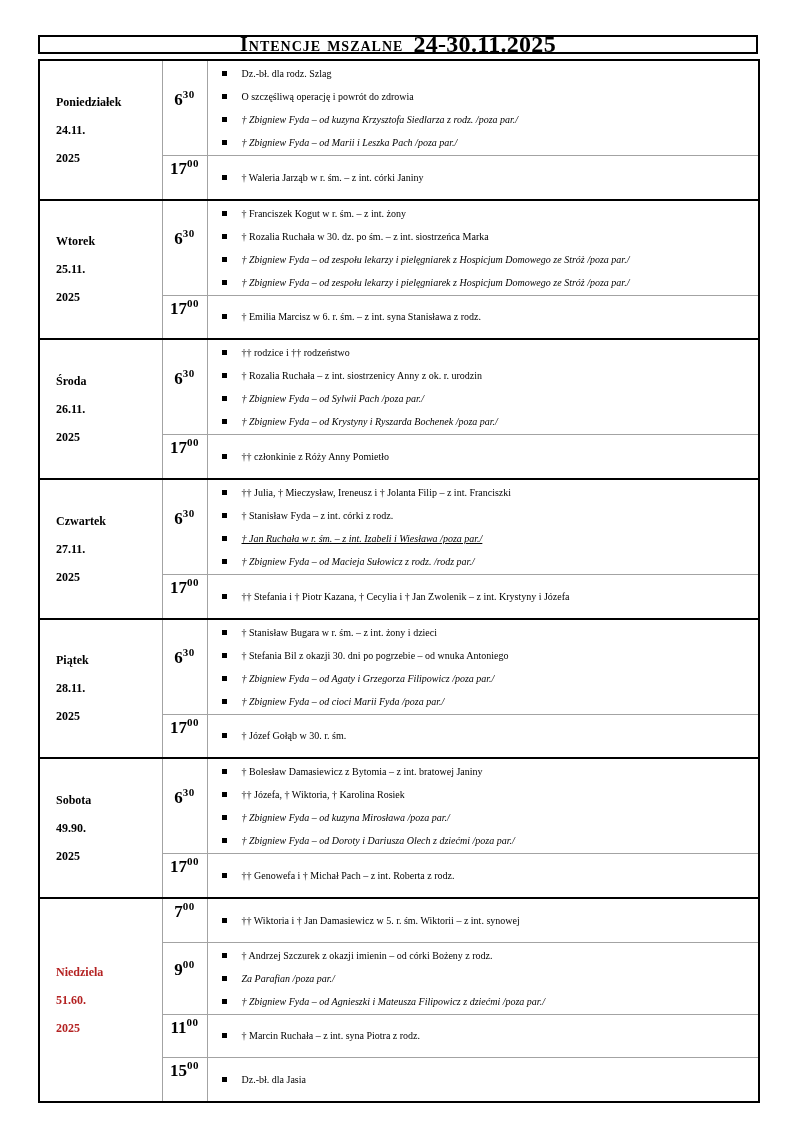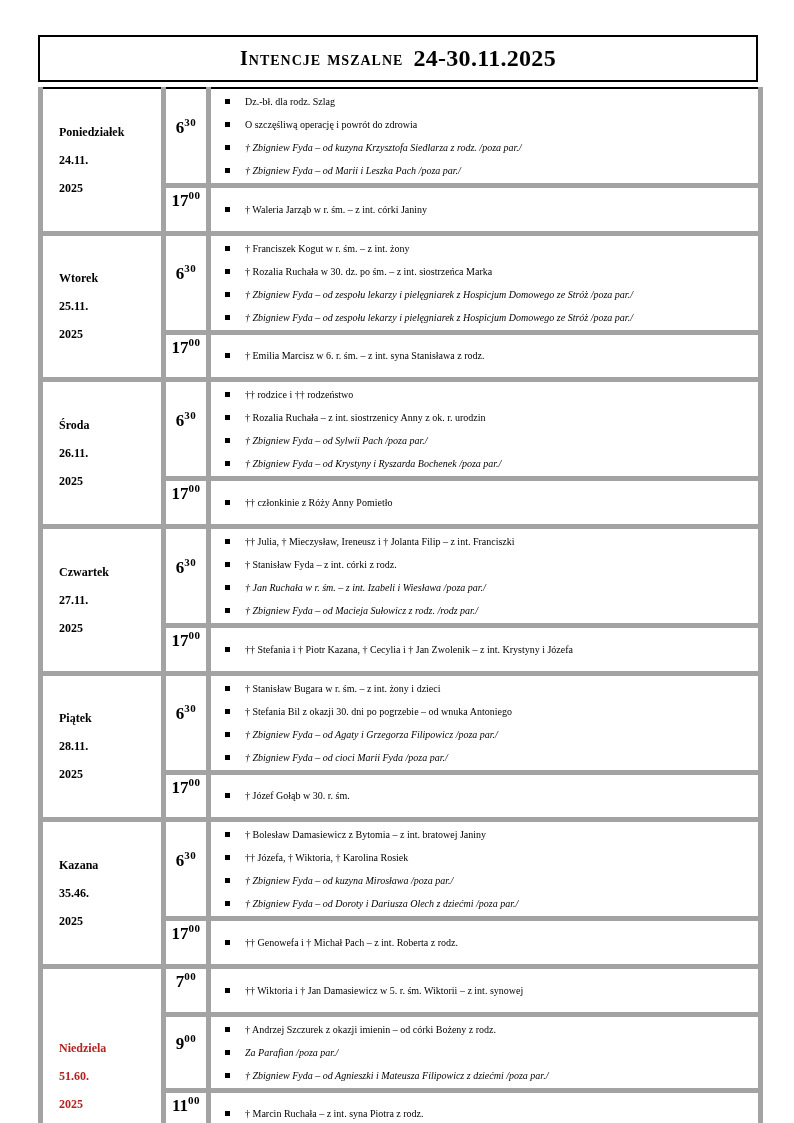--- a/index.html
+++ b/index.html
@@ -15,7 +15,7 @@
   .title-box {
     box-sizing: border-box;
     border: 2px solid #000;
-    height: 47px;
+    height: 19px;
     display: flex; align-items: center; justify-content: center;
     margin-bottom: 5px;
     font-weight: bold;

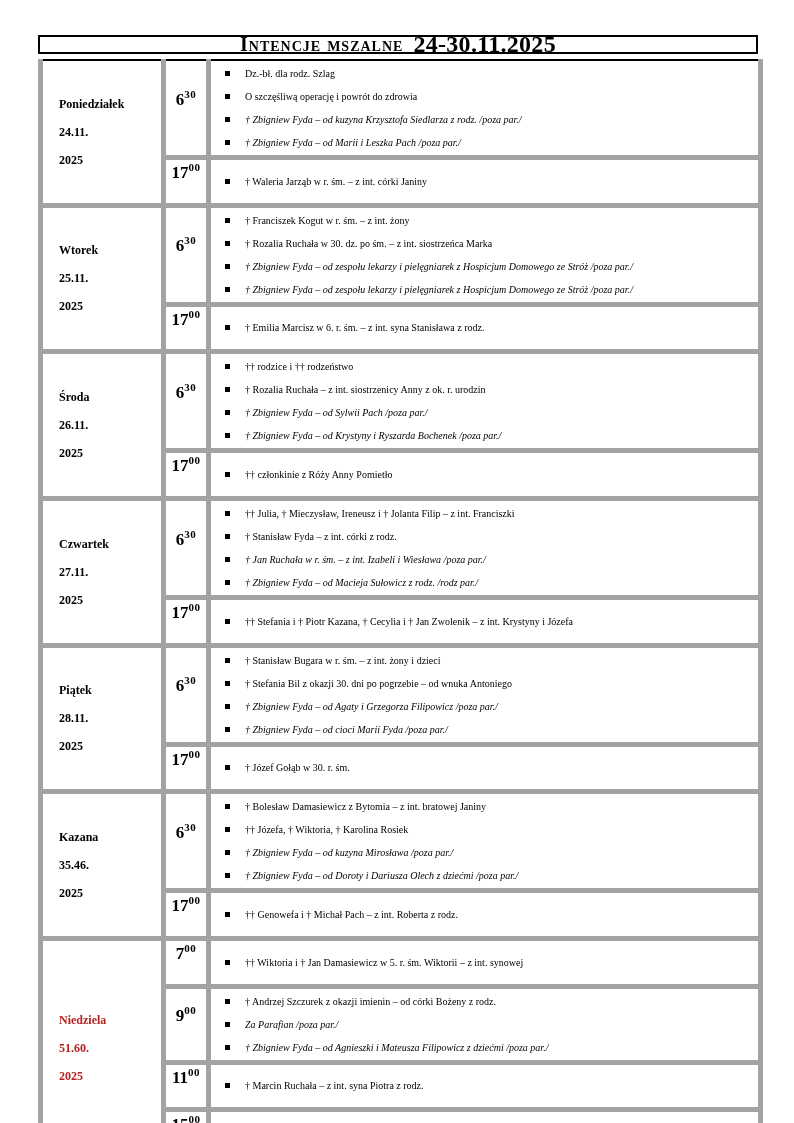--- a/index.html
+++ b/index.html
@@ -30,7 +30,7 @@
   col.c-day  { width: 123px; }
   col.c-time { width: 45px; }
   col.c-int  { width: 552px; }
-  td { border: 5px solid #a3a3a3; }
+  td { border: 1px solid #a3a3a3; }
   tr.day-start td { border-top: 2px solid #000; }
 
   td.day {

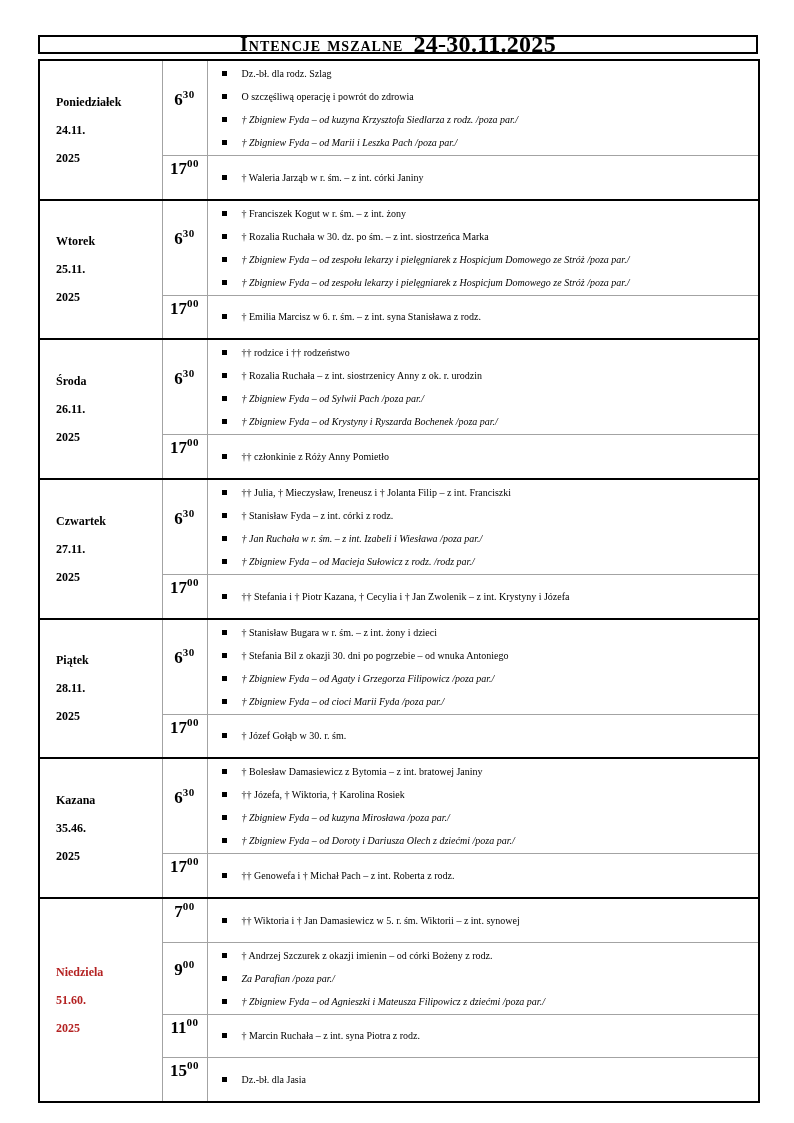--- a/index.html
+++ b/index.html
@@ -57,7 +57,7 @@
   }
   .text { flex: 1; text-align: justify; }
   .italic { font-style: italic; }
-  .underline { }
+  .underline { text-decoration: underline; }
 
   .footer { margin-top: 28px; font-size: 12px; display: flex; align-items: baseline; }
   .footer-label { font-weight: bold; letter-spacing: 0.2px; }

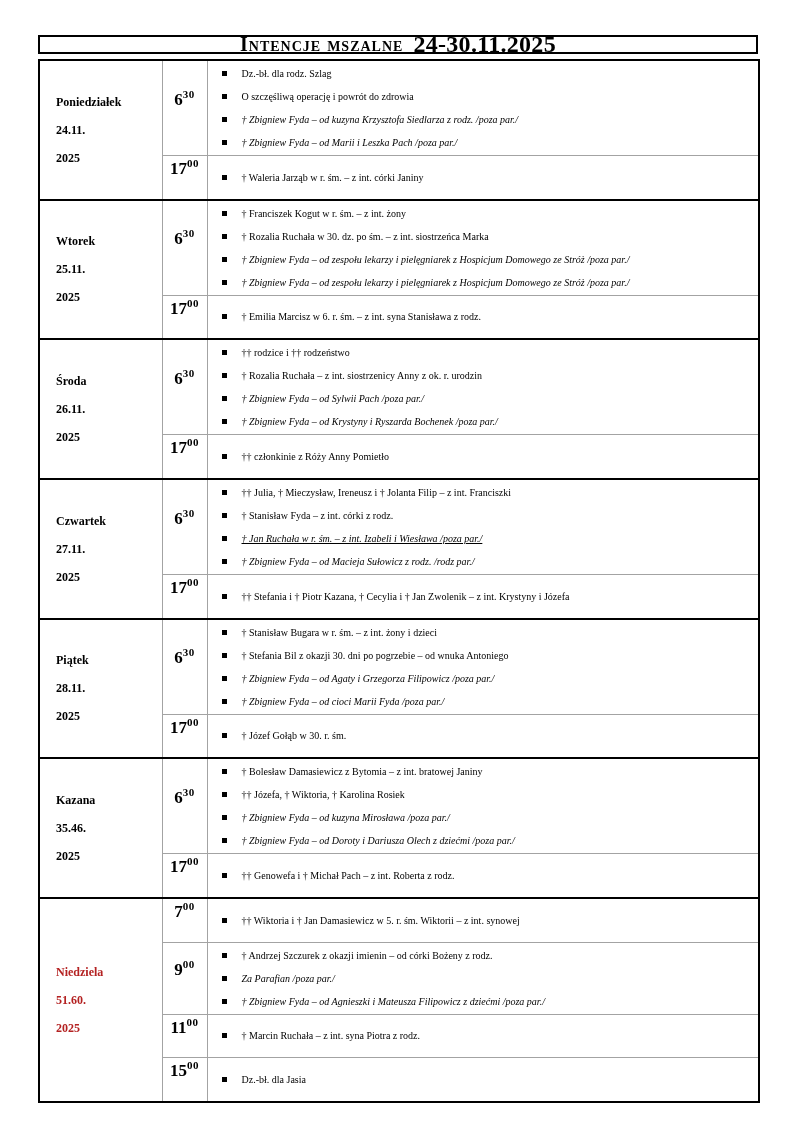--- a/index.html
+++ b/index.html
@@ -257,7 +257,7 @@
         </tr>
         <tr class="day-start">
           <td class="day" rowspan="2">
-            <div>Kazana</div>
+            <div>Sobota</div>
             <div>35.46.</div>
             <div>2025</div>
           </td>

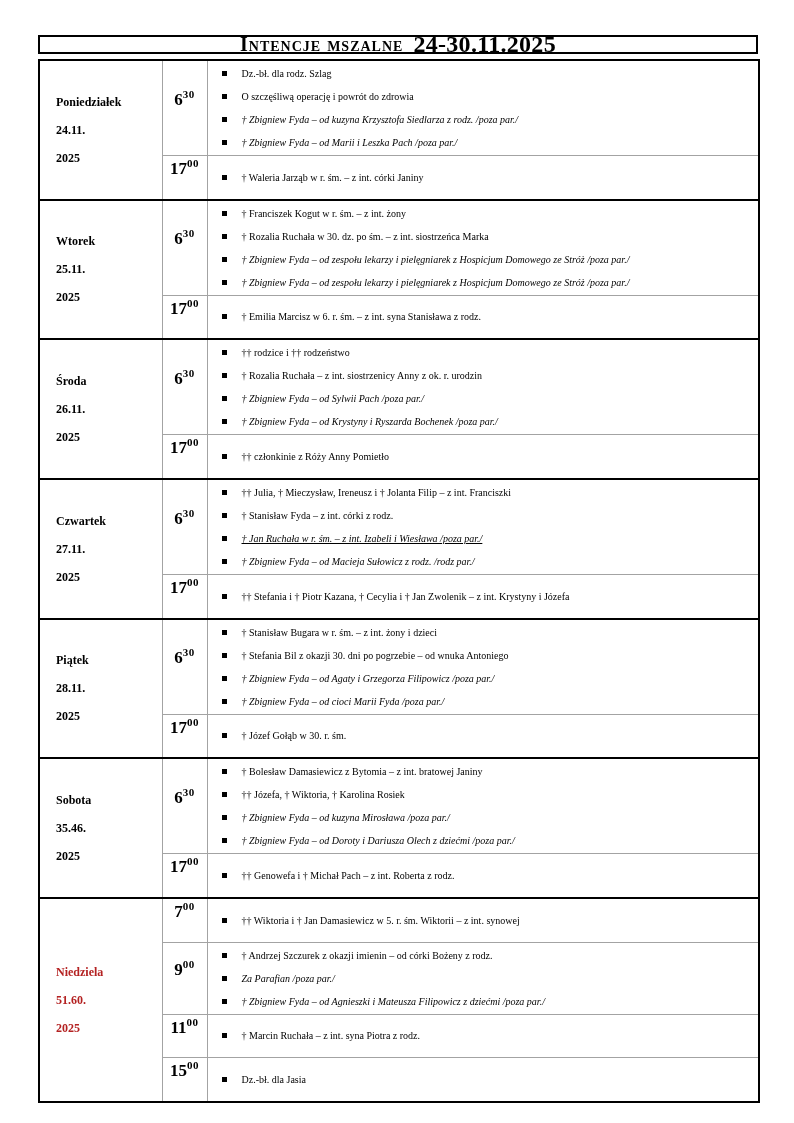--- a/index.html
+++ b/index.html
@@ -258,7 +258,7 @@
         <tr class="day-start">
           <td class="day" rowspan="2">
             <div>Sobota</div>
-            <div>35.46.</div>
+            <div>49.90.</div>
             <div>2025</div>
           </td>
           <td class="time"><span>6</span><sup>30</sup></td>

